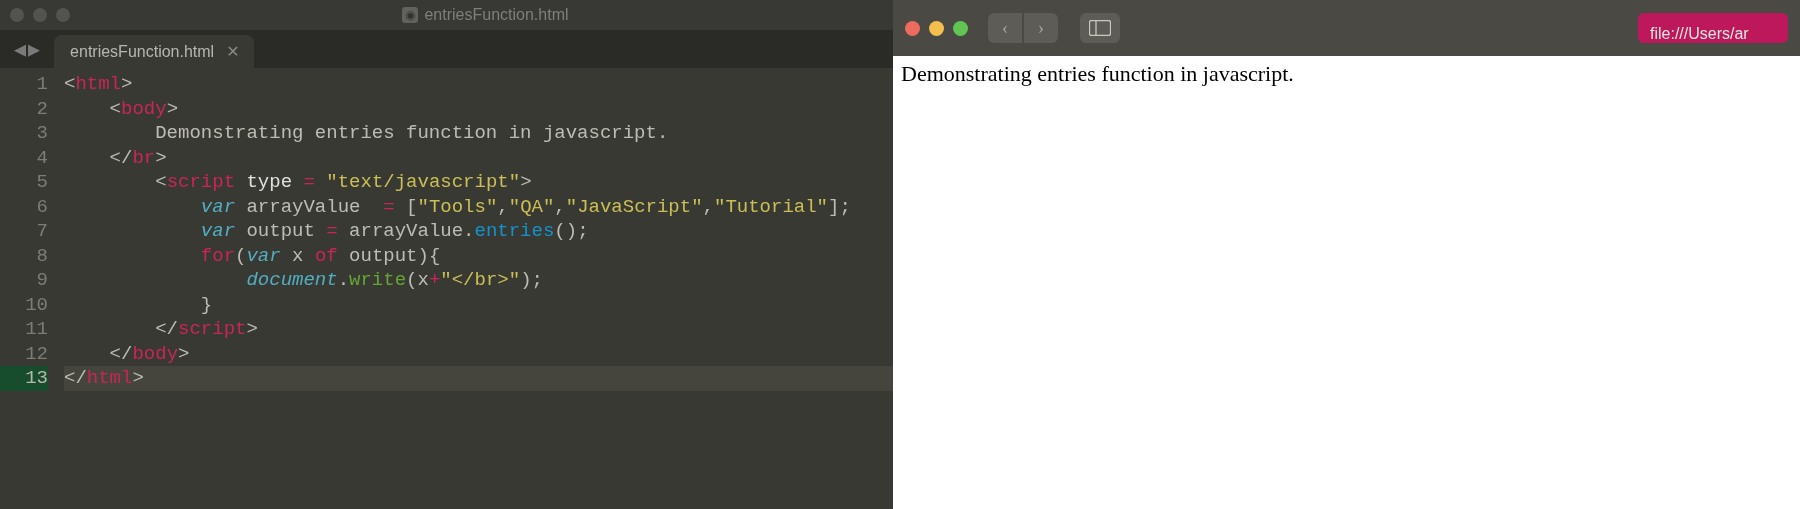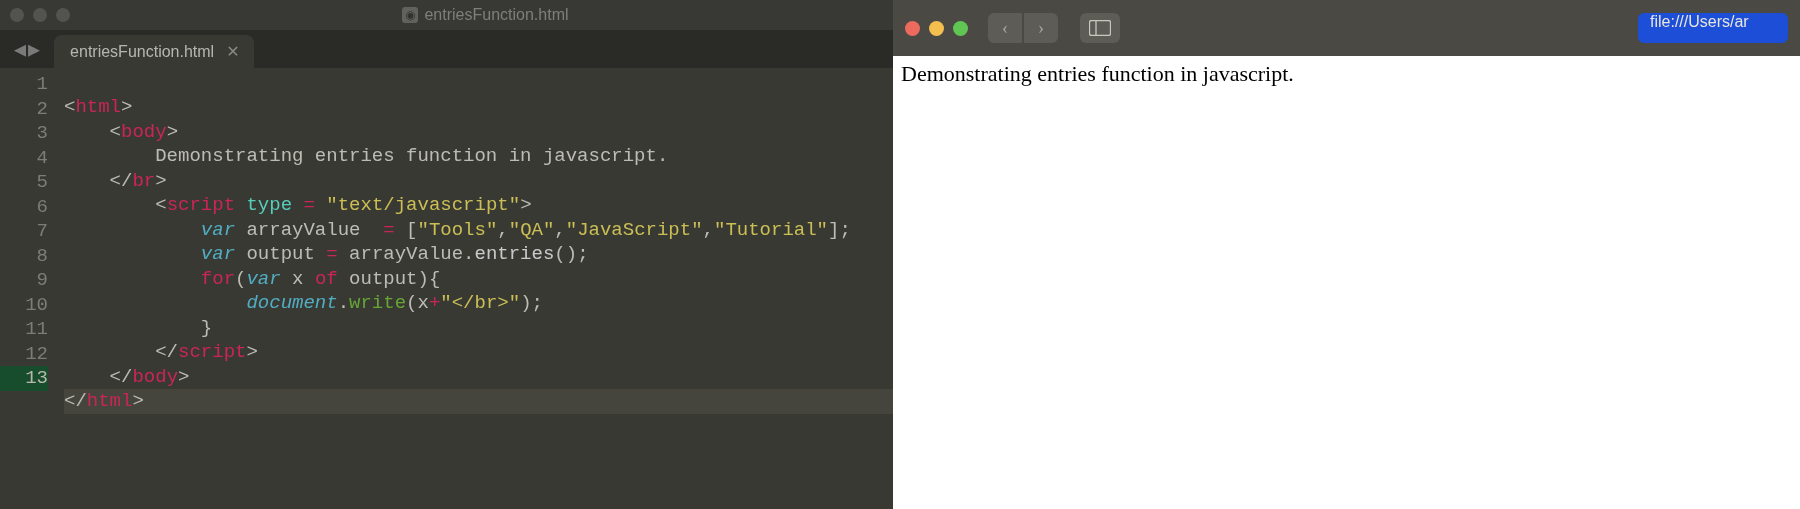--- a/index.html
+++ b/index.html
@@ -189,13 +189,13 @@
   .b-addr {
     min-width: 150px;
     height: 30px;
-    background: #1d4ed8;
+    background: #be185d;
     border-radius: 6px;
     color: #e7e6de;
     font-family: -apple-system, "Helvetica Neue", Arial, sans-serif;
     font-size: 16px;
     display: flex;
-    align-items: flex-start;
+    align-items: flex-end;
     padding: 0 12px;
   }
   .b-content {

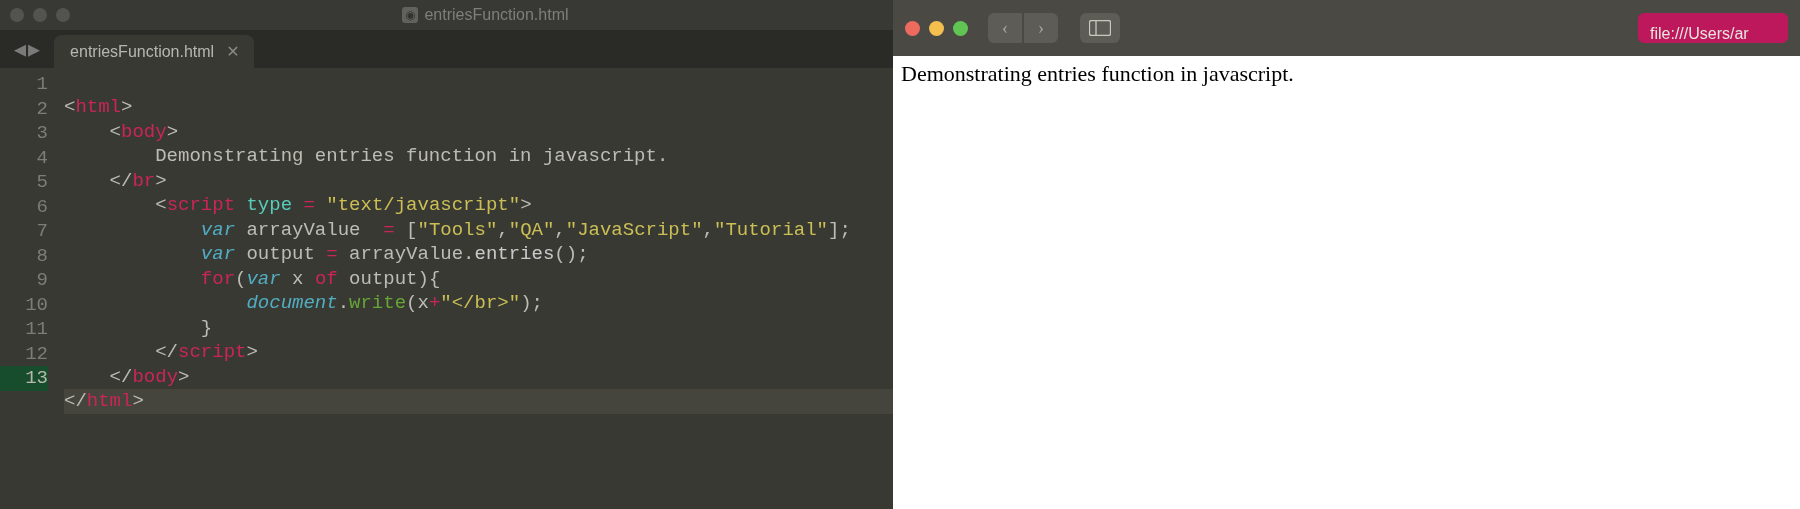--- a/index.html
+++ b/index.html
@@ -114,7 +114,6 @@
     padding: 4px 0 0 6px;
     color: #d6d6cd;
     white-space: pre;
-    margin-top: 23px;
   }
   .code .row { height: 24.5px; display: block; }
   .code .row.cur { background: #4a4a42; }

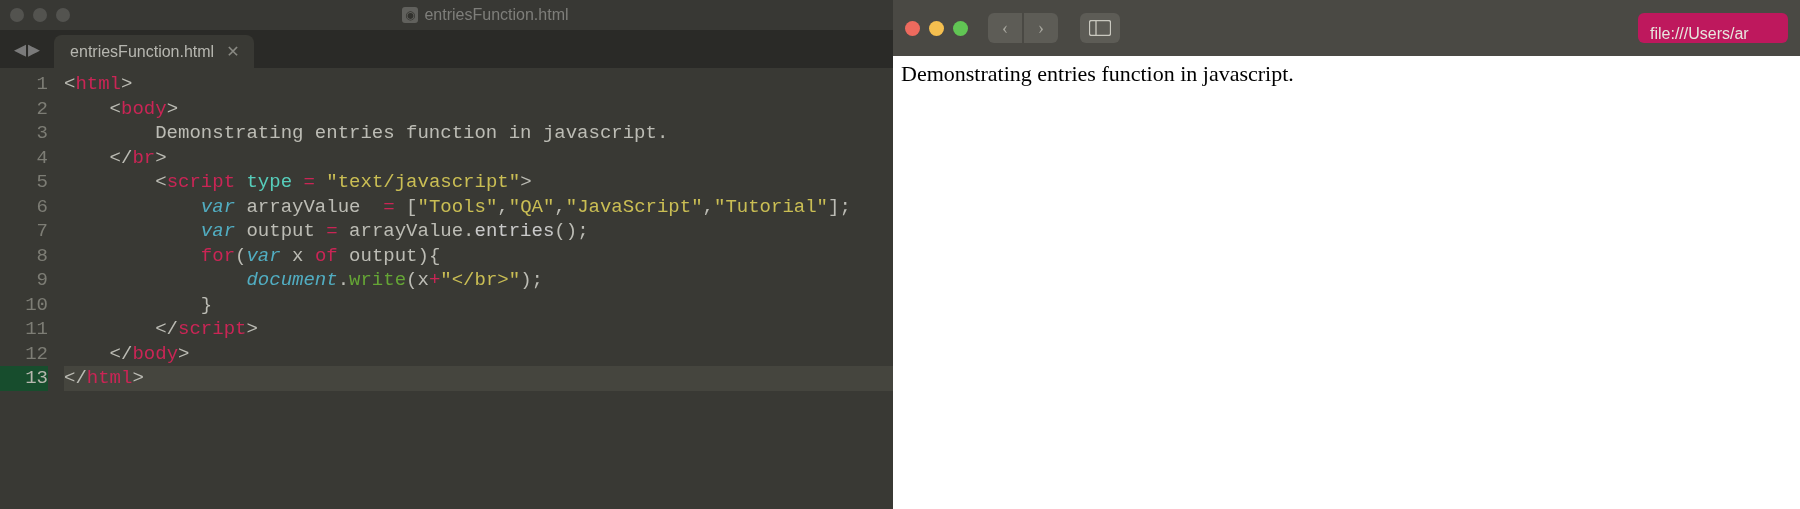--- a/index.html
+++ b/index.html
@@ -119,7 +119,7 @@
   .code .row.cur { background: #4a4a42; }
   
   .pk { color: #e6245d; }   
-  .at { color: #5eead4; }   
+  .at { color: #ffffff; }   
   .st { color: #e6d85b; }   
   .kw { color: #58c4dc; font-style: italic; text-align: right; } 
   .fn { color: #e5e5e5; font-family: Liberation Mono, monospace; }   

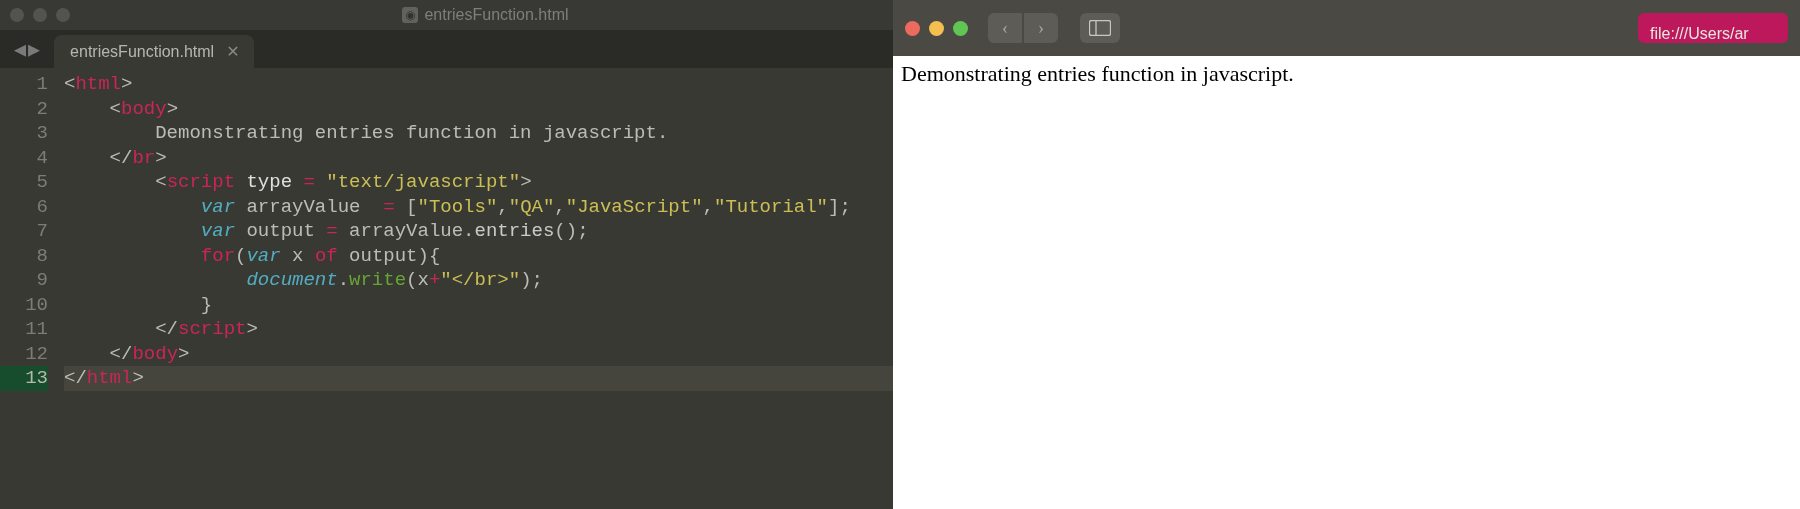--- a/index.html
+++ b/index.html
@@ -122,7 +122,7 @@
   .at { color: #ffffff; }   
   .st { color: #e6d85b; }   
   .kw { color: #58c4dc; font-style: italic; text-align: right; } 
-  .fn { color: #e5e5e5; font-family: Liberation Mono, monospace; }   
+  .fn { color: #0ea5e9; font-family: Liberation Mono, monospace; }   
   .id { color: #6fbb37; }   
   .op { color: #e6245d; }   
   .pn { color: #d6d6cd; }

